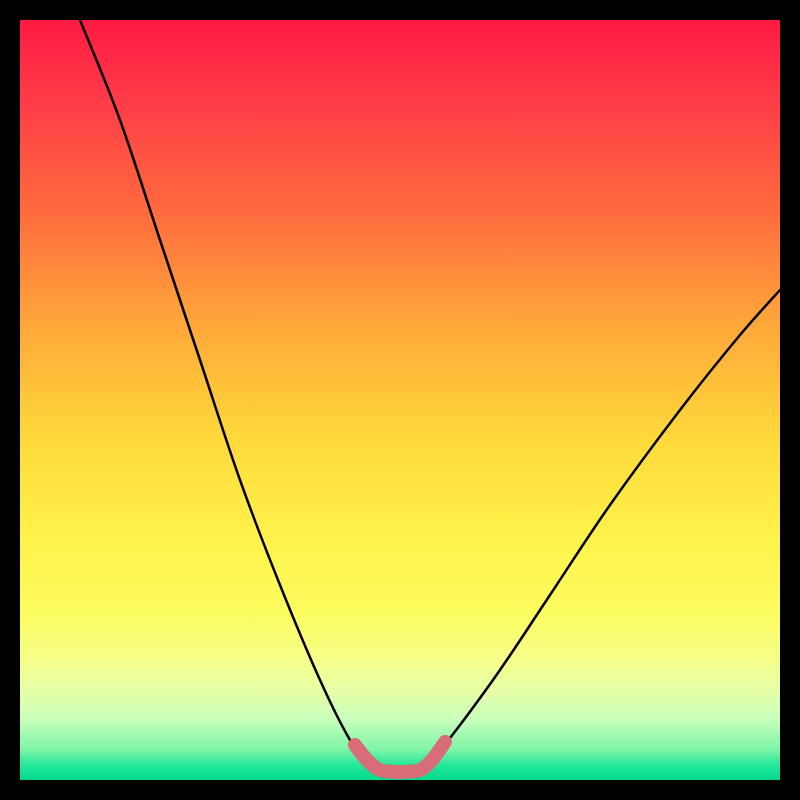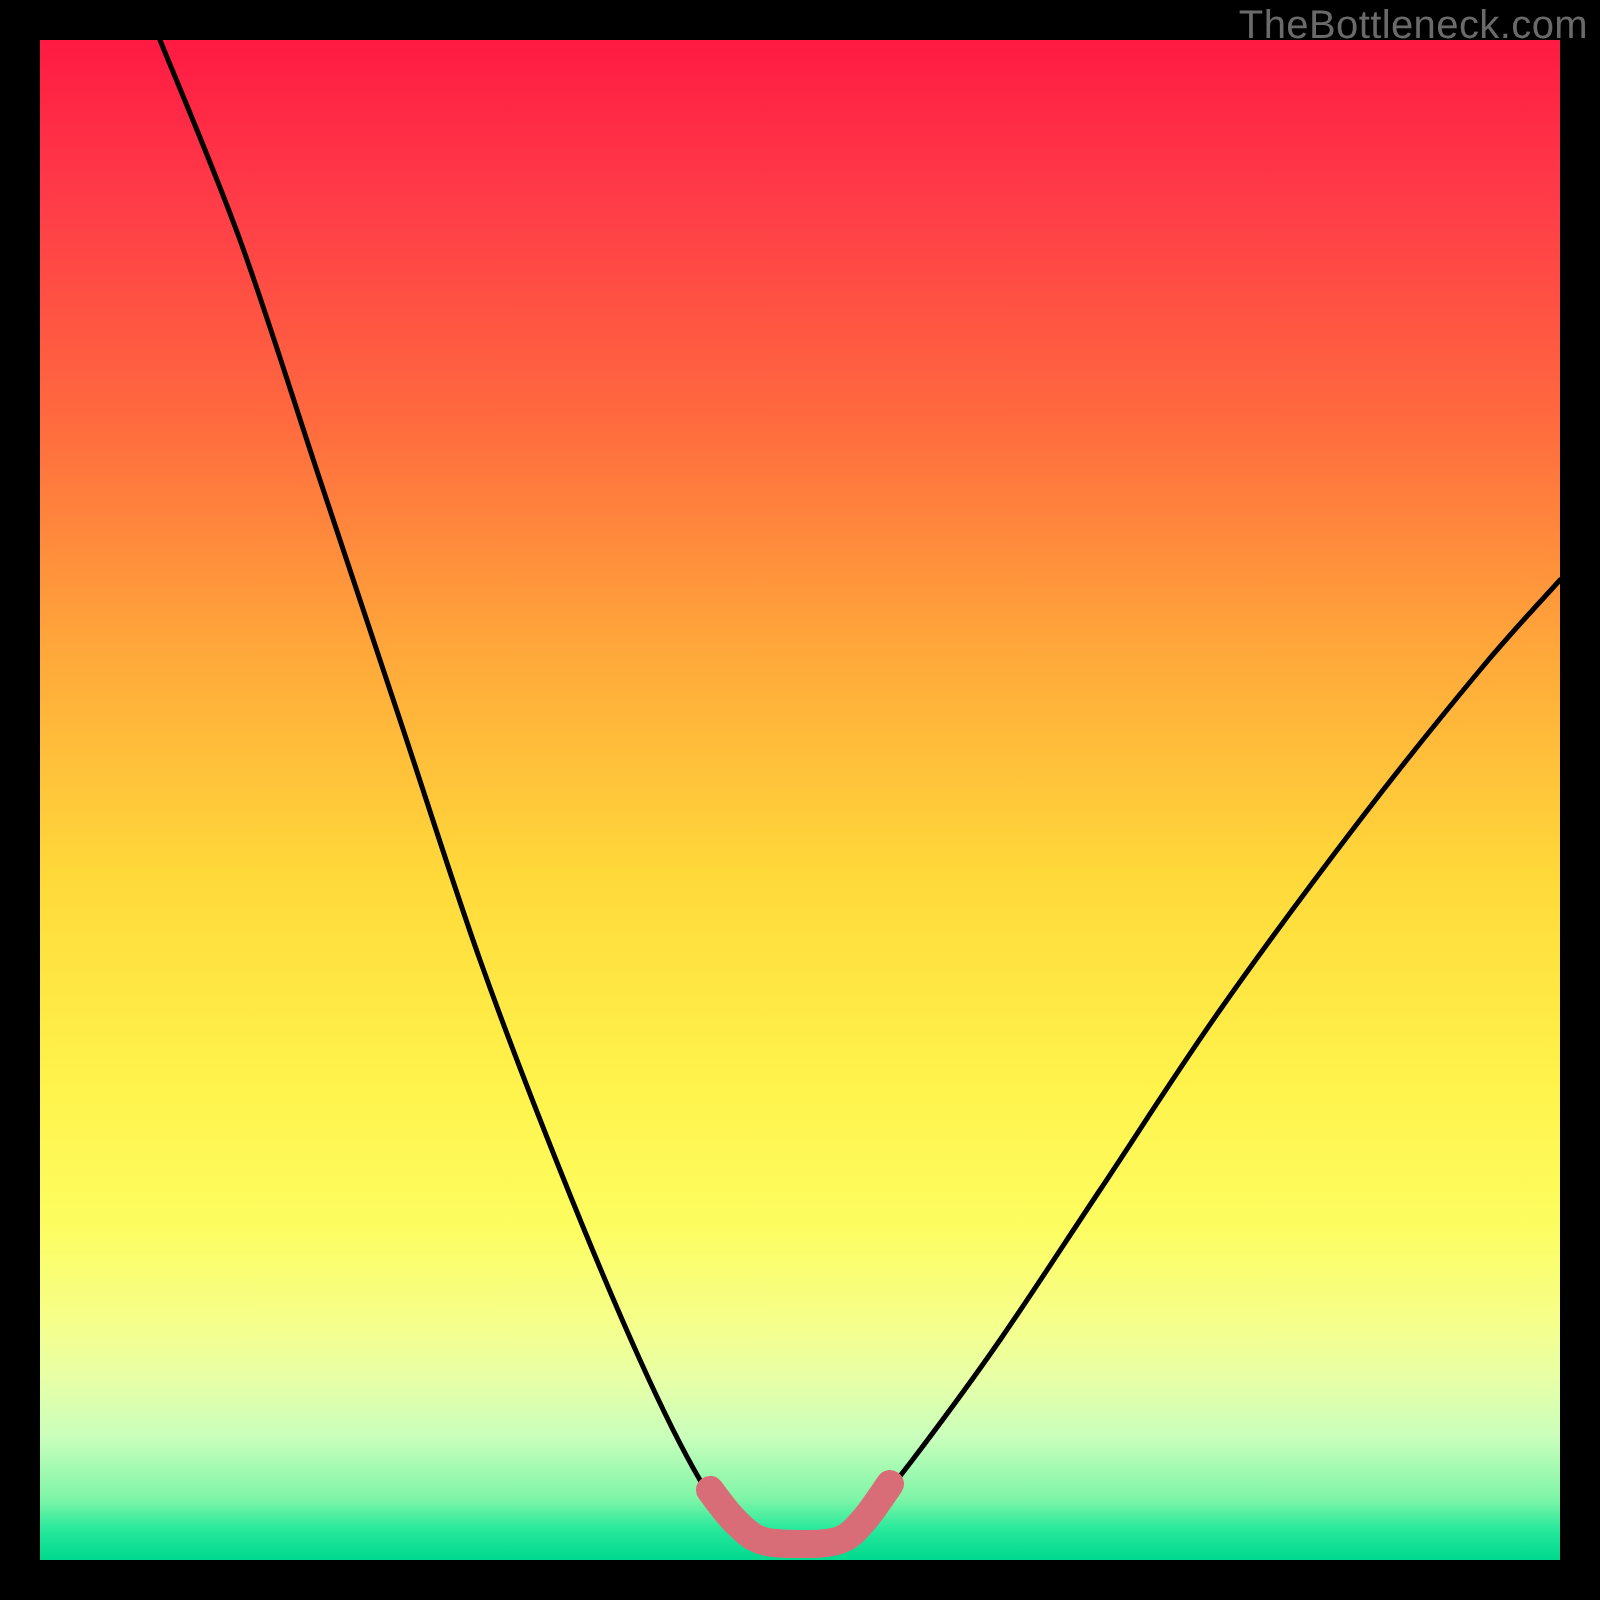--- a/index.html
+++ b/index.html
@@ -66,7 +66,6 @@
 <body>
 
 <div class="stage">
-  <div class="watermark">TheBottleneck.com</div>
 
   <div class="plot">
     <div class="gradient"></div>

